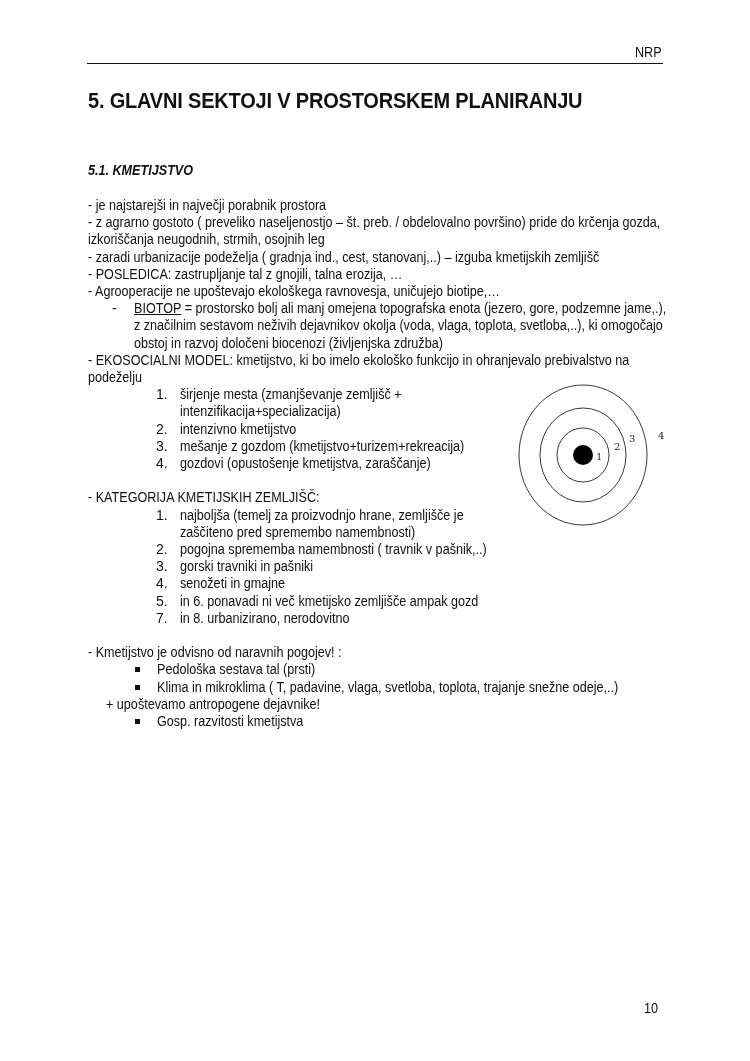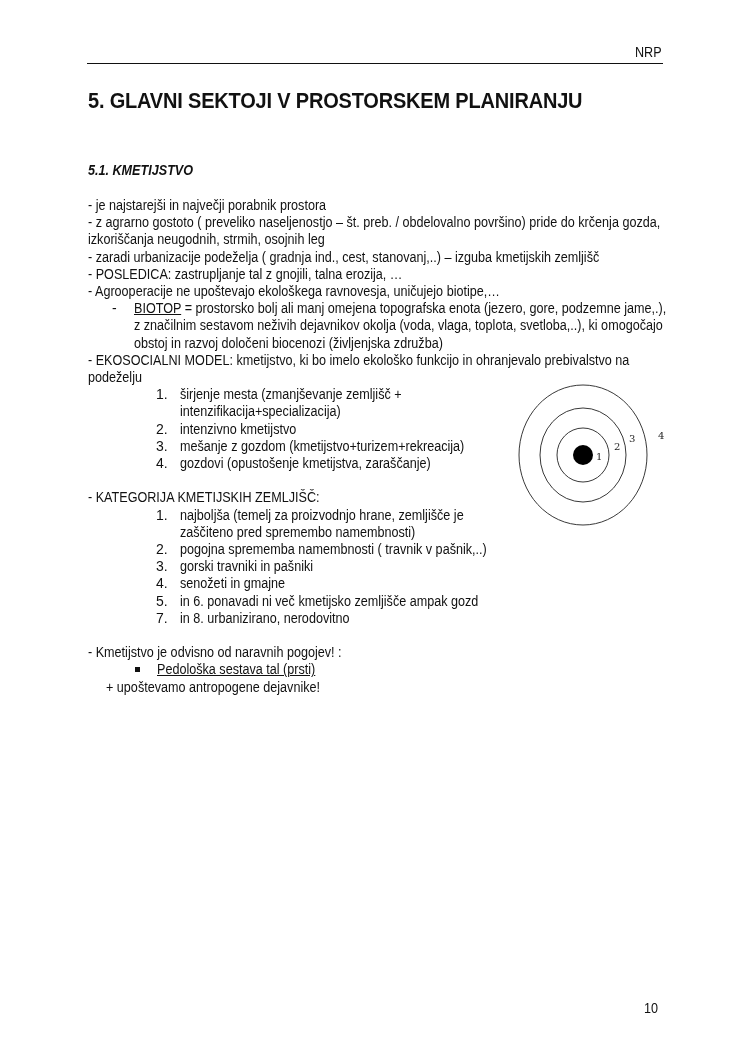--- a/index.html
+++ b/index.html
@@ -36,7 +36,7 @@
   .dash-item .marker { position: absolute; left: 24px; top: 0; }
   .num-item { position: relative; padding-left: 92px; }
   .num-item .marker { position: absolute; left: 68px; top: 0; }
-  .bul-item { position: relative; padding-left: 69px; text-decoration: underline; }
+  .bul-item { position: relative; padding-left: 69px; }
   .bul-item .marker {
     position: absolute; left: 47px; top: 6px; width: 5px; height: 5px; background: #111;
   }

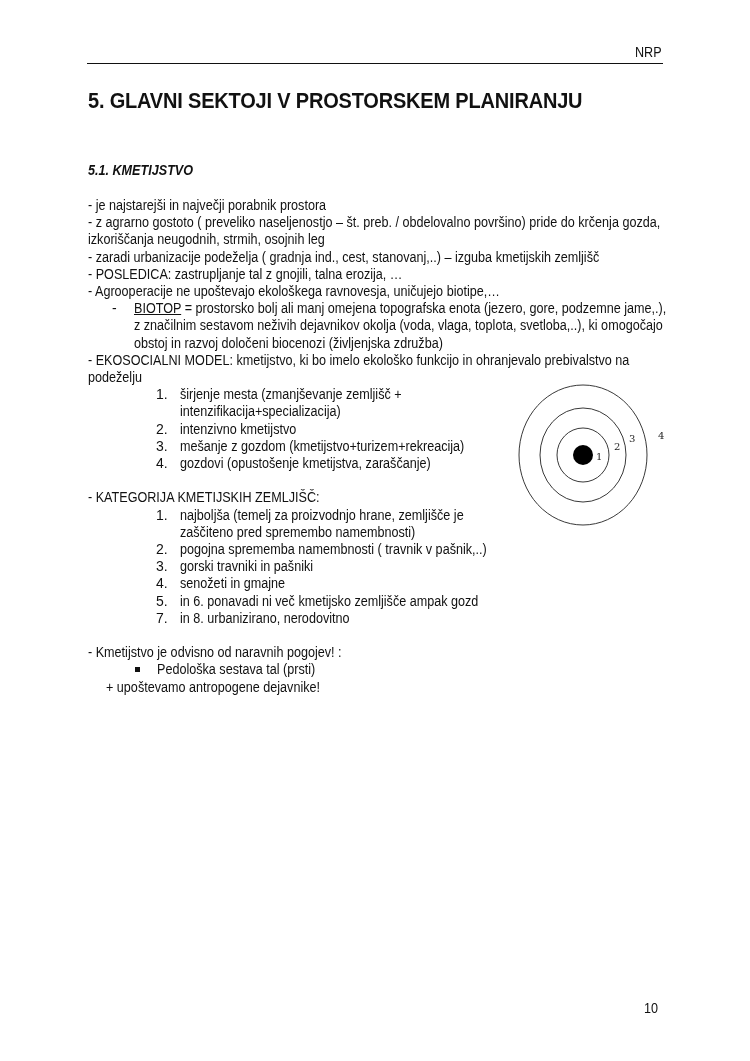--- a/index.html
+++ b/index.html
@@ -135,6 +135,10 @@
       <span class="marker"></span>
       <div class="line">Pedološka sestava tal (prsti)</div>
     </div>
+    <div class="bul-item">
+      <span class="marker"></span>
+      <div class="line">Klima in mikroklima ( T, padavine, vlaga, svetloba, toplota, trajanje snežne odeje,..)</div>
+    </div>
     <div class="line plus-line">+ upoštevamo antropogene dejavnike!</div>
   </div>
 </div>

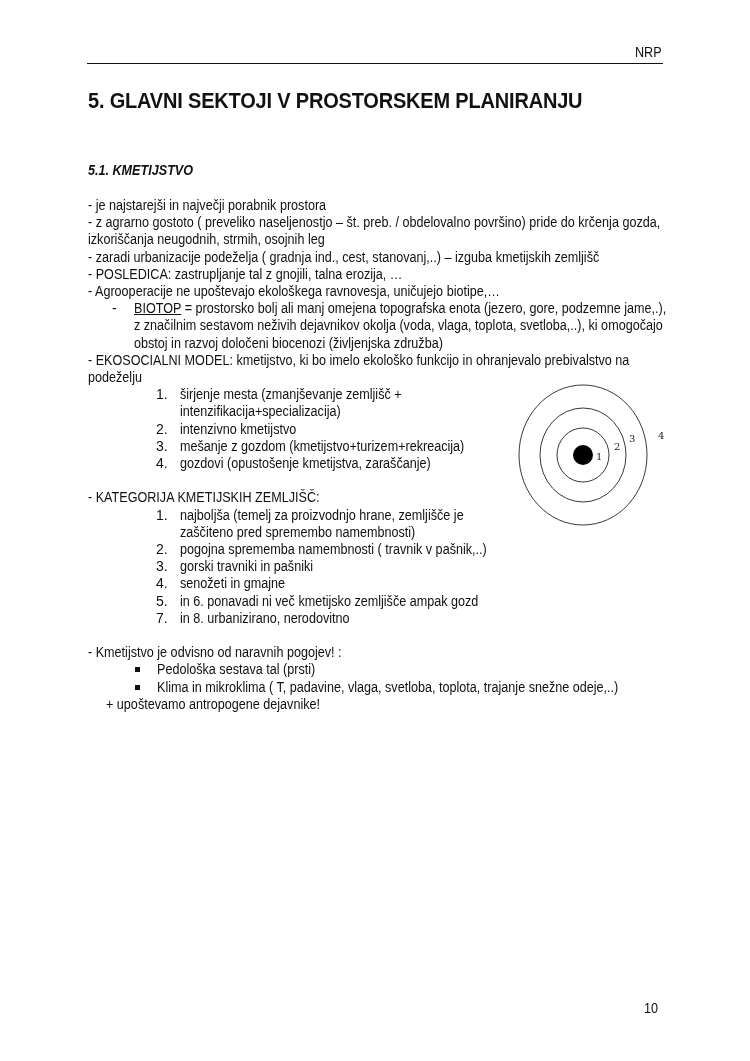--- a/index.html
+++ b/index.html
@@ -140,6 +140,10 @@
       <div class="line">Klima in mikroklima ( T, padavine, vlaga, svetloba, toplota, trajanje snežne odeje,..)</div>
     </div>
     <div class="line plus-line">+ upoštevamo antropogene dejavnike!</div>
+    <div class="bul-item">
+      <span class="marker"></span>
+      <div class="line">Gosp. razvitosti kmetijstva</div>
+    </div>
   </div>
 </div>
 

